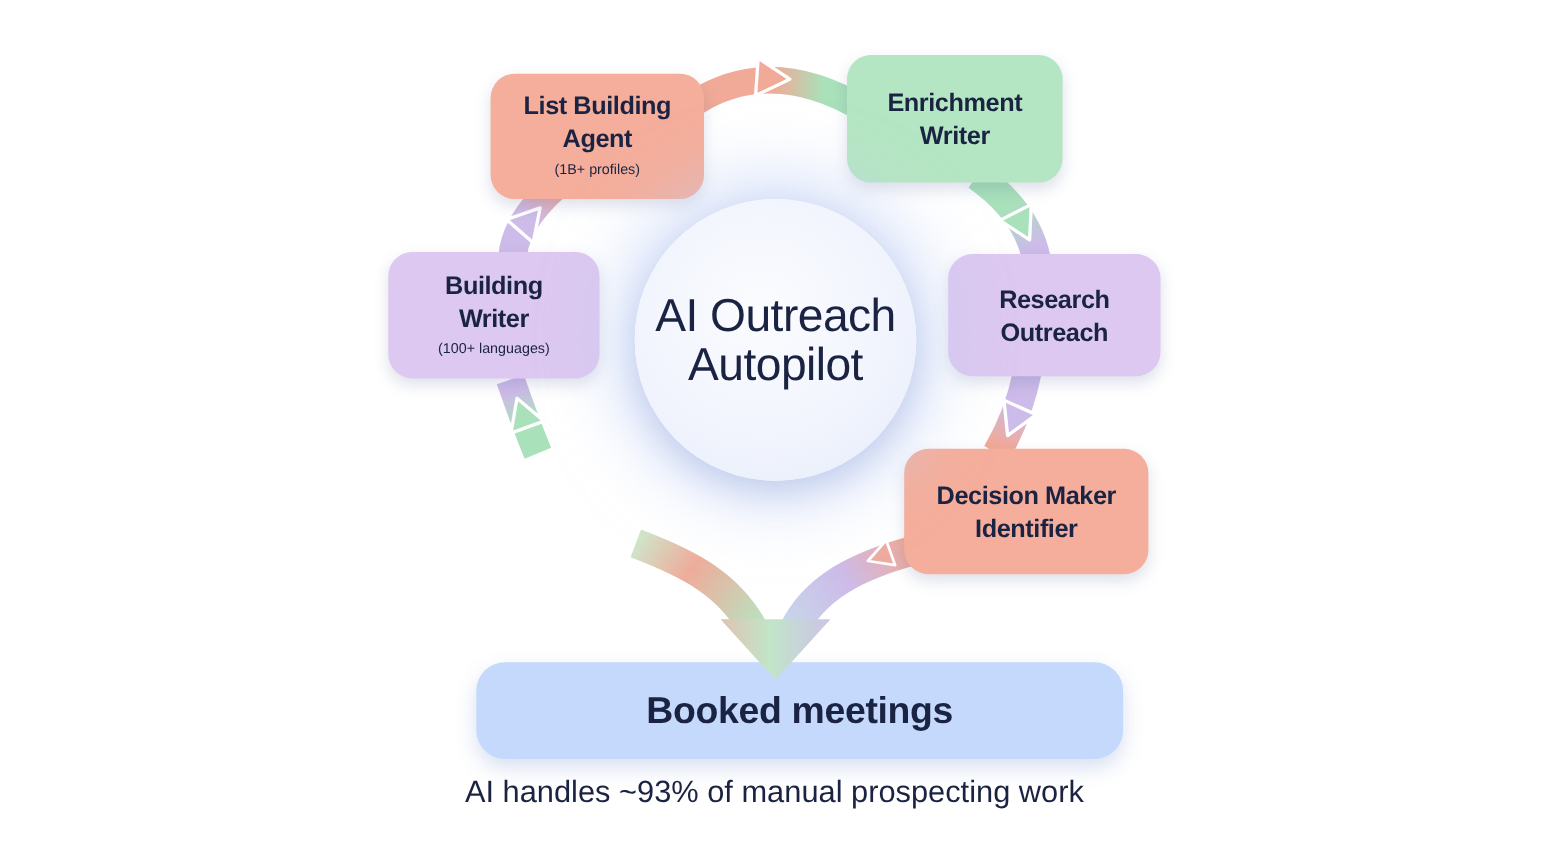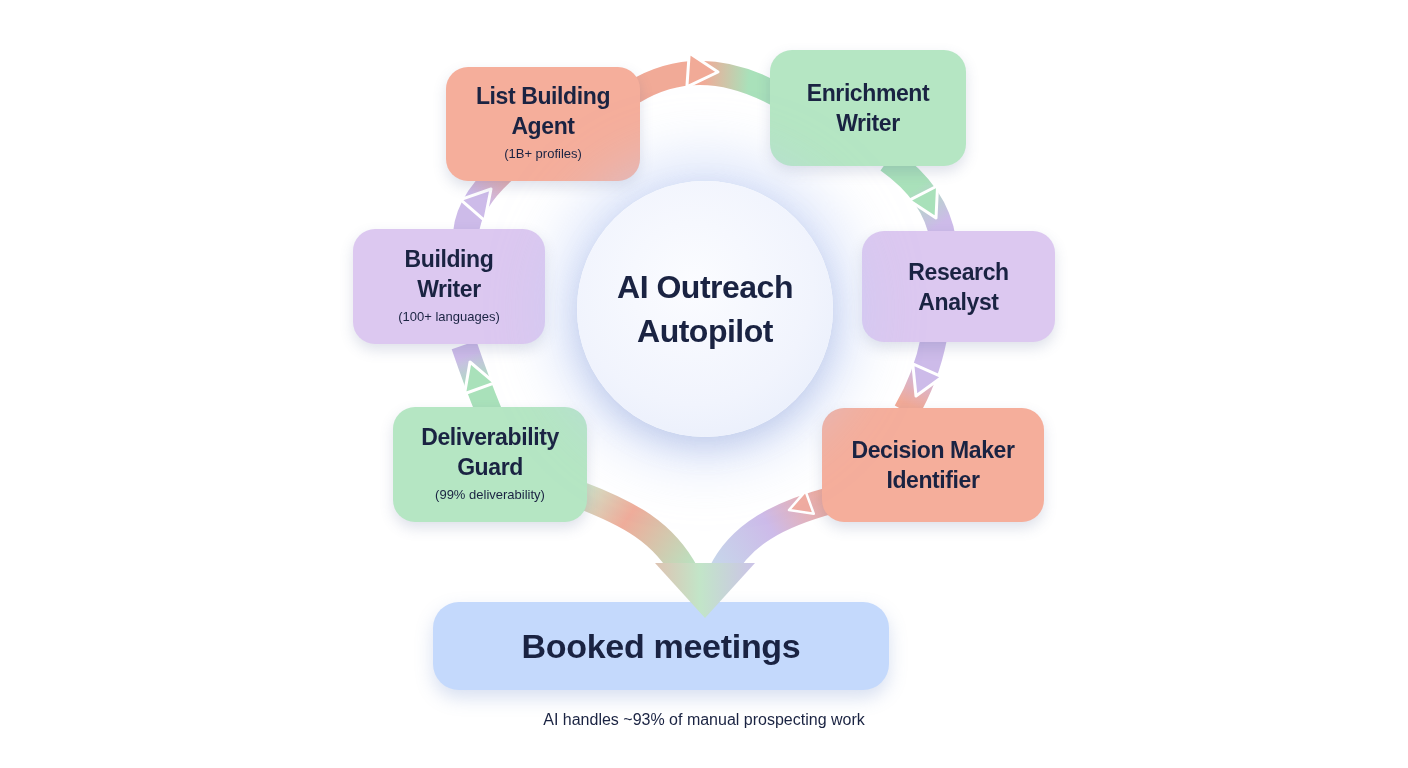--- a/index.html
+++ b/index.html
@@ -26,7 +26,7 @@
     box-shadow:0 10px 28px rgba(120,140,200,0.28), 0 0 60px 24px rgba(190,205,245,0.55);
     display:flex; align-items:center; justify-content:center; text-align:center;
   }
-  .hub-title { font-weight:bold; font-size:32px; line-height:44px; letter-spacing:-0.5px; }
+  .hub-title { font-weight:normal; font-size:42px; line-height:44px; letter-spacing:-0.5px; }
   .hub-title .tl { display:block; white-space:nowrap; }
   .outcome {
     position:absolute; z-index:1; left:433px; top:602px; width:456px; height:88px;

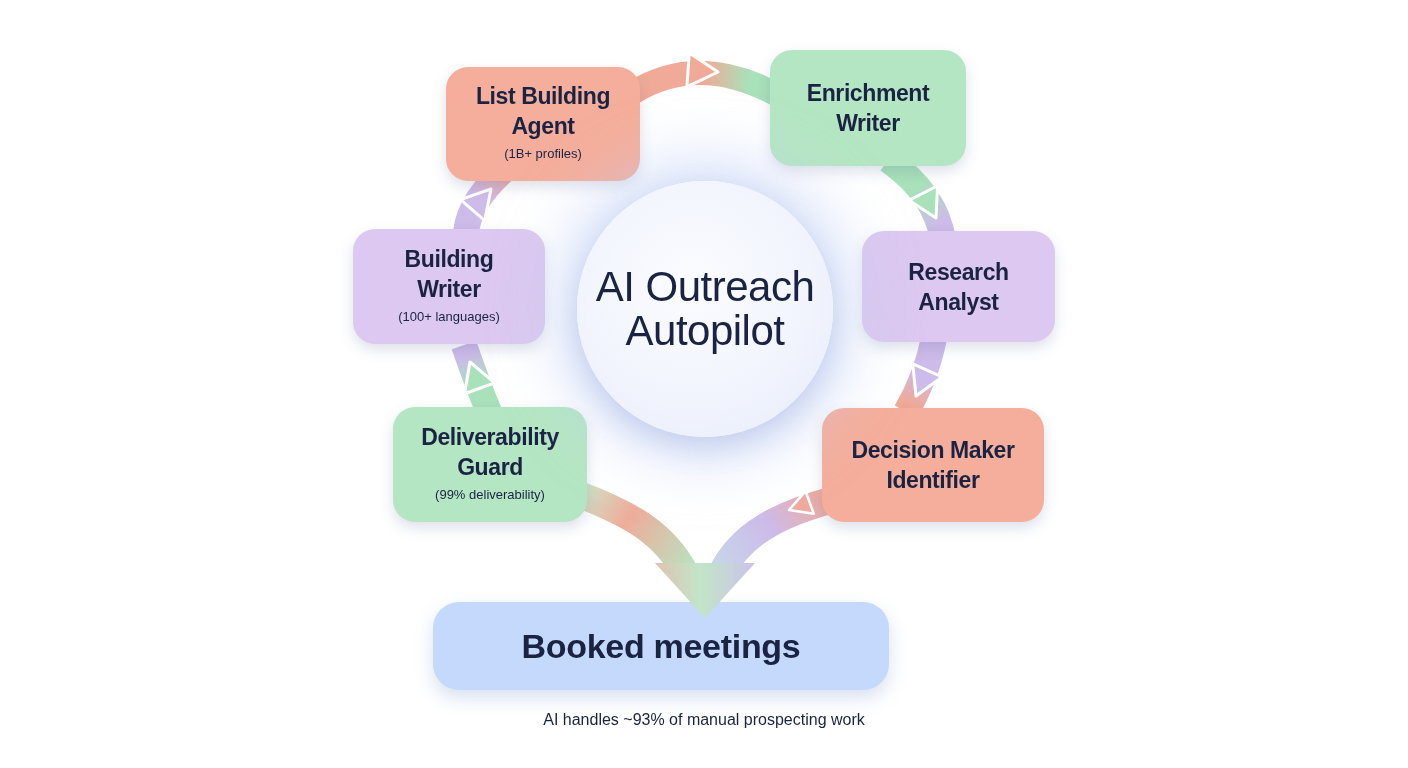--- a/index.html
+++ b/index.html
@@ -138,7 +138,7 @@
   <div class="node" style="left: 862px; top: 231px; width: 193px; height: 111px; background: rgb(220, 200, 240); text-align: center;">
     <div class="node-title">
       <span class="tl">Research</span>
-      <span class="tl">Analyst</span>
+      <span class="tl">Outreach</span>
     </div>
     <div class="node-subtitle"></div>
   </div>

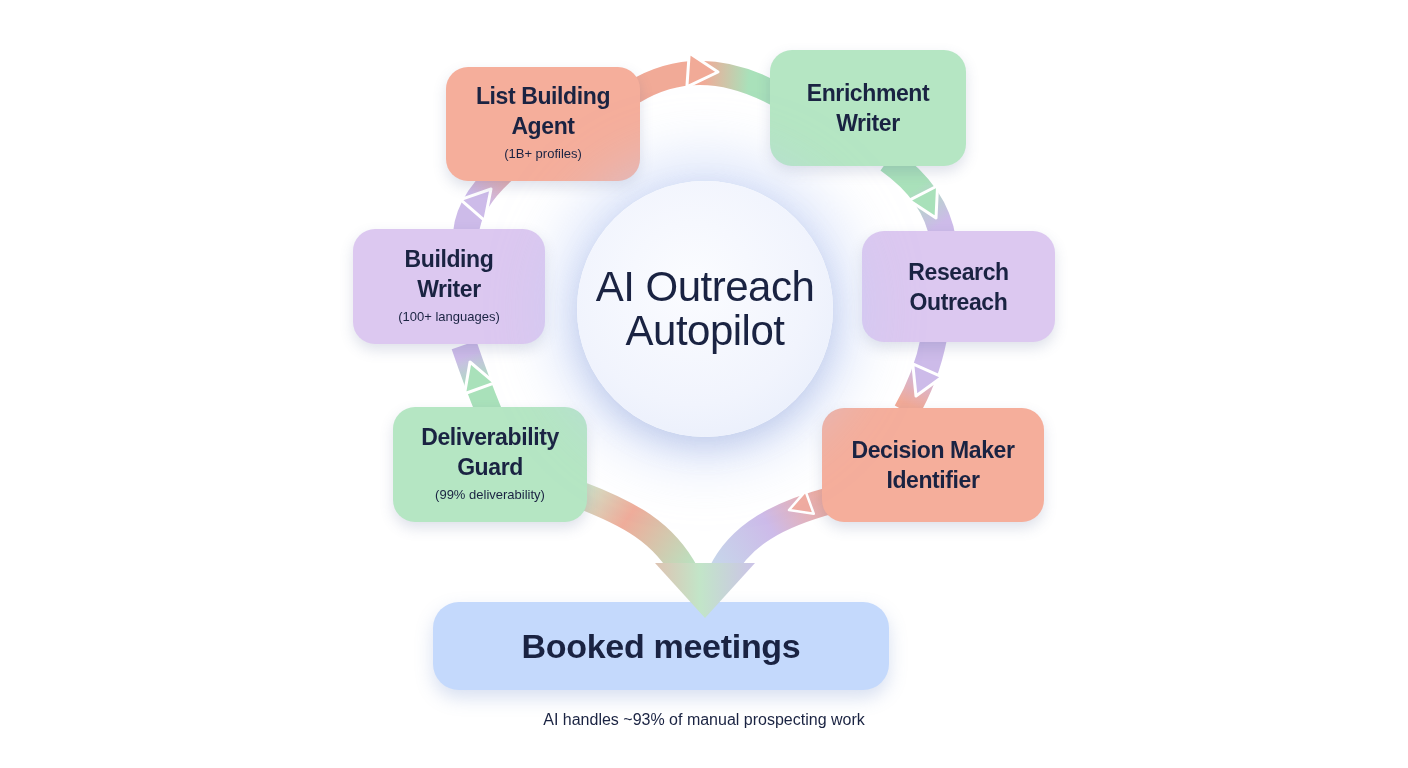--- a/index.html
+++ b/index.html
@@ -143,13 +143,6 @@
     <div class="node-subtitle"></div>
   </div>
 
-  <div class="node" style="left: 393px; top: 407px; width: 194px; height: 115px; background: rgb(181, 230, 195);">
-    <div class="node-title">
-      <span class="tl">Deliverability</span>
-      <span class="tl">Guard</span>
-    </div>
-    <div class="node-subtitle">(99% deliverability)</div>
-  </div>
 
   <div class="node" style="left: 822px; top: 408px; width: 222px; height: 114px; background: rgb(245, 174, 155); align-items: center;">
     <div class="node-title">

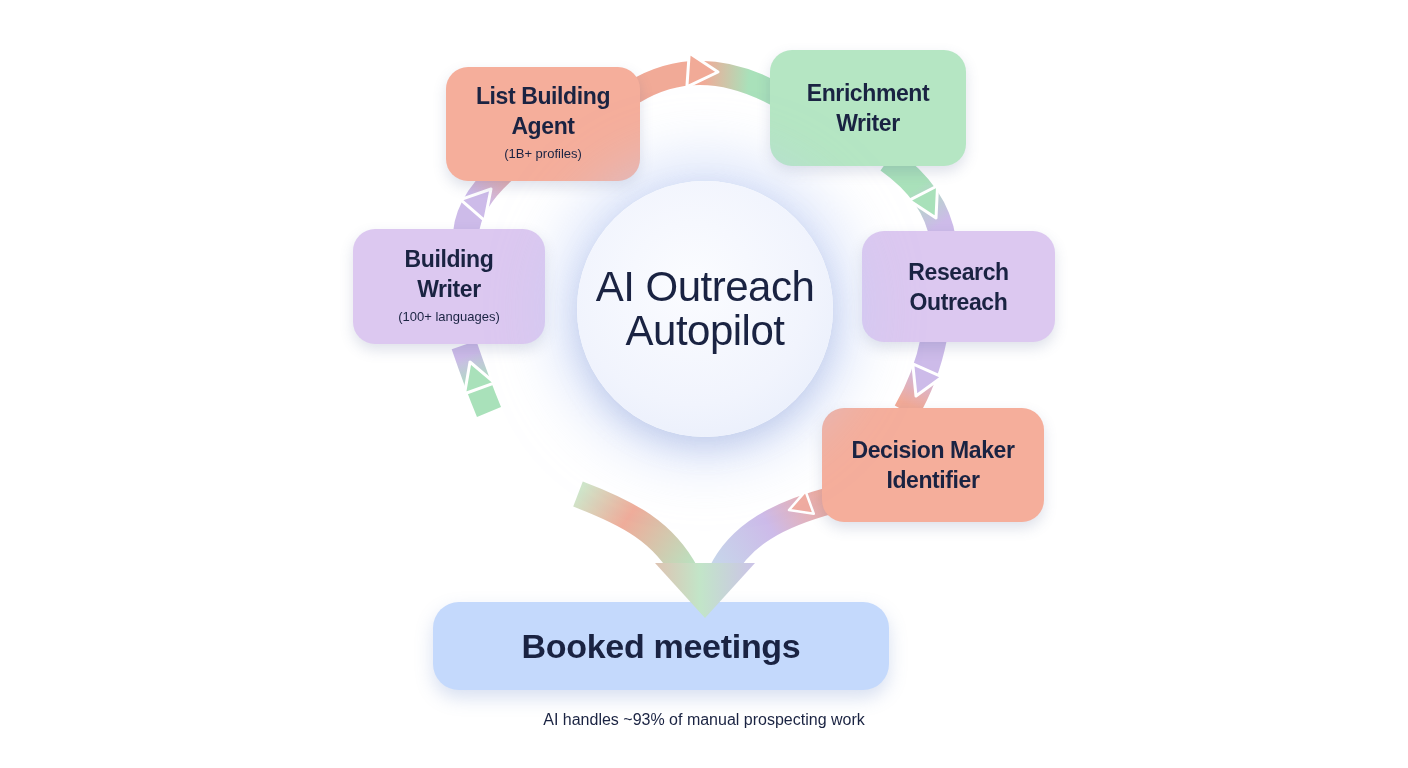--- a/index.html
+++ b/index.html
@@ -29,7 +29,7 @@
   .hub-title { font-weight:normal; font-size:42px; line-height:44px; letter-spacing:-0.5px; }
   .hub-title .tl { display:block; white-space:nowrap; }
   .outcome {
-    position:absolute; z-index:1; left:433px; top:602px; width:456px; height:88px;
+    position:absolute; z-index:1; left:433px; top:602px; width:588px; height:88px;
     border-radius:26px; box-shadow:0 8px 18px rgba(100,130,200,0.25);
     display:flex; align-items:center; justify-content:center;
   }

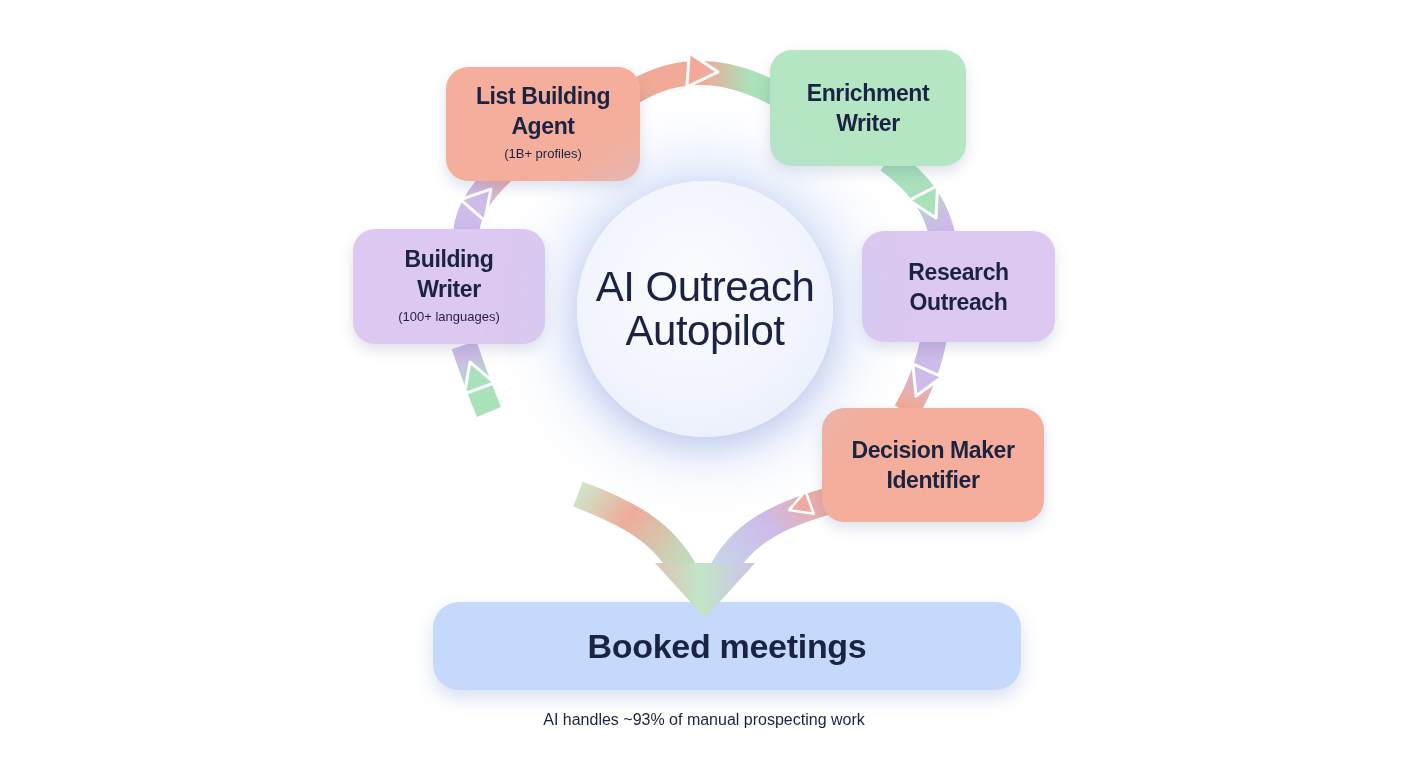--- a/index.html
+++ b/index.html
@@ -36,7 +36,7 @@
   .outcome-label { font-weight:bold; font-size:34px; letter-spacing:-0.3px; }
   .caption {
     position:absolute; z-index:1; left:0; top:704px; width:1408px;
-    text-align:center; font-size:16px; line-height:32px;
+    text-align:center; font-size:28px; line-height:32px;
   }
 </style>
 </head>

